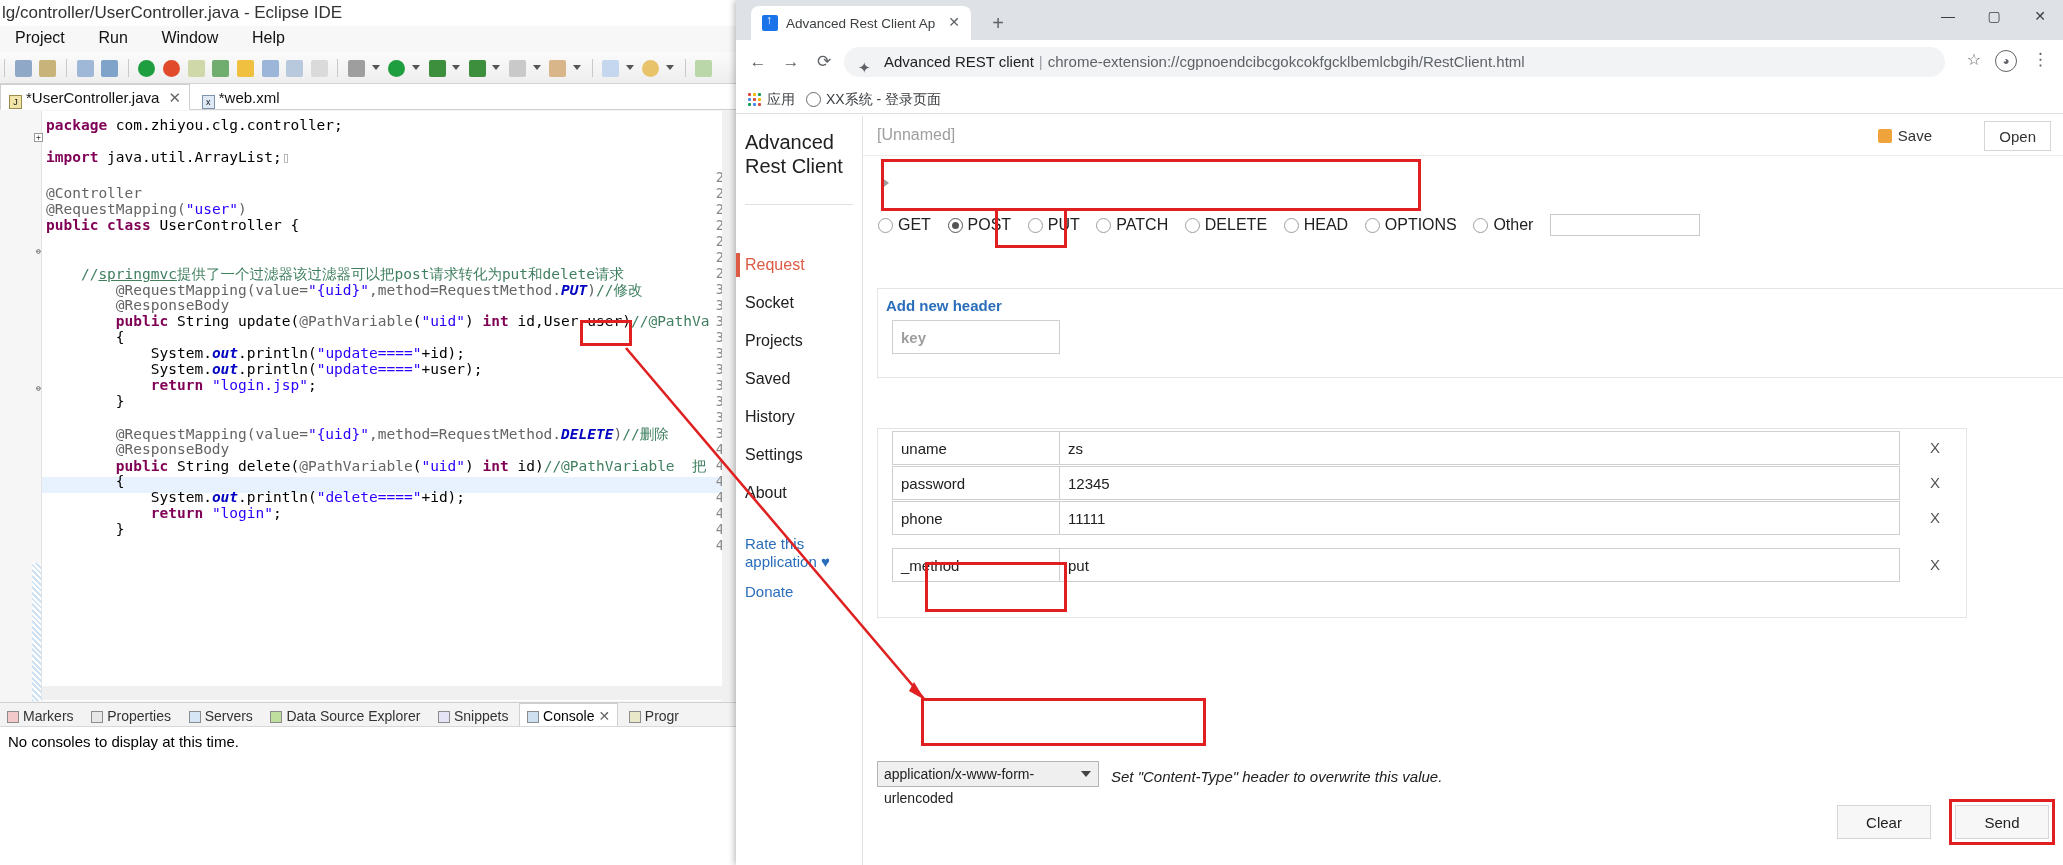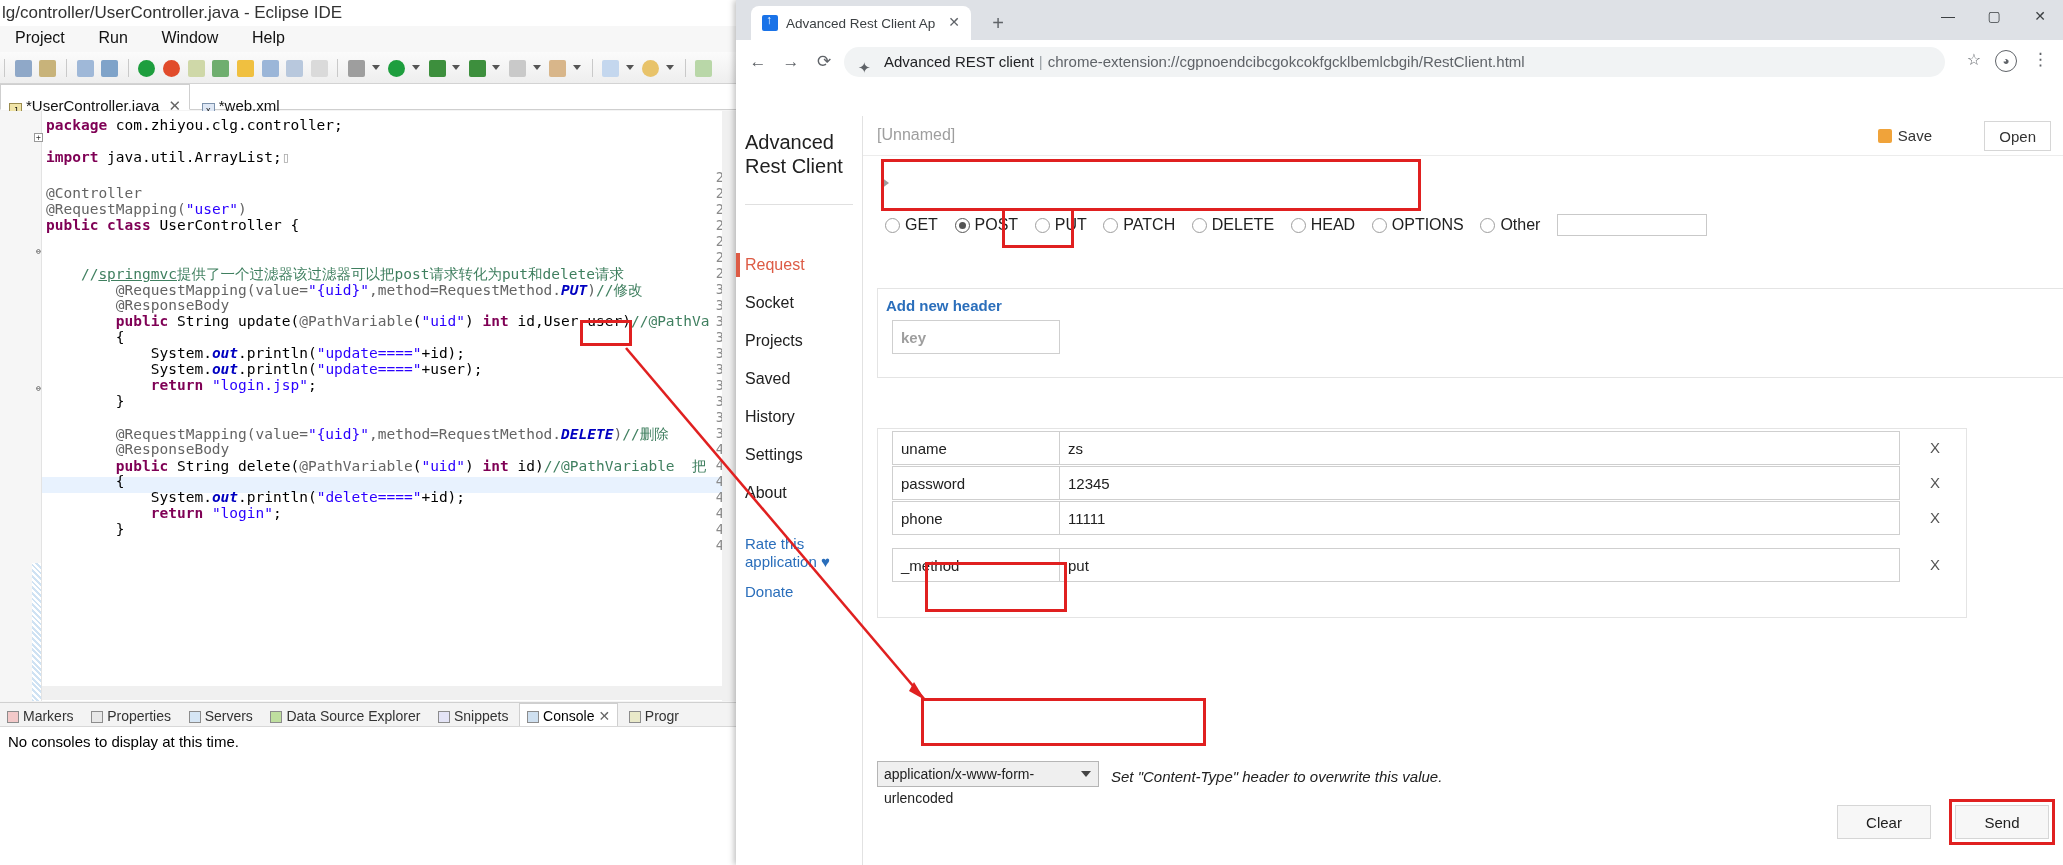--- a/index.html
+++ b/index.html
@@ -25,7 +25,7 @@
               border-top:5px solid #555; margin:0 3px 2px 1px; vertical-align:middle; }
 
   #ecl-tabs { position:absolute; left:0; top:84px; height:26px; width:100%; background:#fff; border-bottom:1px solid #cfcfcf; }
-  .ecl-tab { display:inline-block; height:26px; line-height:26px; padding:8px 8px; font-size:15px; color:#111; }
+  .ecl-tab { display:inline-block; height:26px; line-height:26px; padding:0 8px; font-size:15px; color:#111; }
   .ecl-tab.active { background:#fff; border:1px solid #cfcfcf; border-bottom:1px solid #fff; position:relative; top:0; }
   .ecl-tab .tico { display:inline-block; width:13px;height:14px;vertical-align:-2px;margin-right:4px;
                    background:#f0e4a8; border:1px solid #9b8c4e; font-size:9px; text-align:center; line-height:13px;}

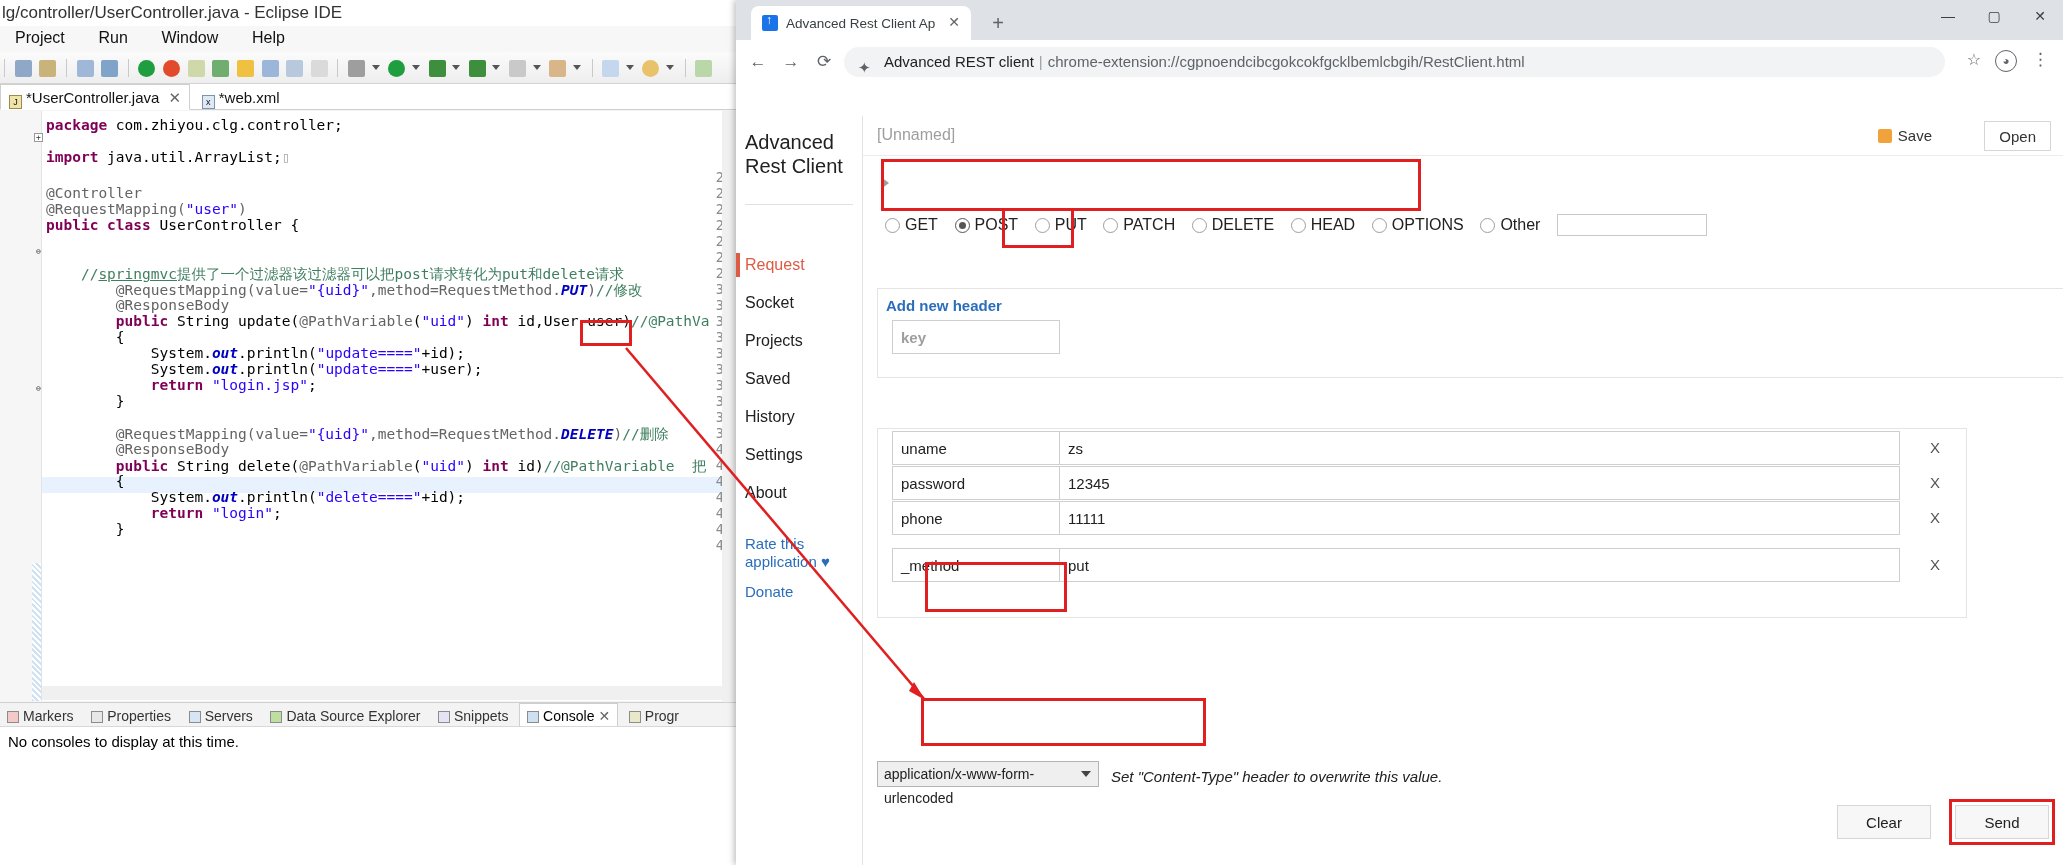--- a/index.html
+++ b/index.html
@@ -336,6 +336,18 @@
     <div id="nv-menu">⋮</div>
   </div>
 
+  <div id="bookmarks">
+    <div class="bmk" id="bmk-apps">
+      <span class="apps-grid">
+        <i style="left:0;top:0;background:#db4437"></i><i style="left:5px;top:0;background:#f4b400"></i><i style="left:10px;top:0;background:#0f9d58"></i>
+        <i style="left:0;top:5px;background:#4285f4"></i><i style="left:5px;top:5px;background:#db4437"></i><i style="left:10px;top:5px;background:#f4b400"></i>
+        <i style="left:0;top:10px;background:#0f9d58"></i><i style="left:5px;top:10px;background:#4285f4"></i><i style="left:10px;top:10px;background:#db4437"></i>
+      </span><span>应用</span>
+    </div>
+    <div class="bmk" id="bmk-xx">
+      <span class="globe"></span><span>XX系统 - 登录页面</span>
+    </div>
+  </div>
 
   <div id="arc">
 

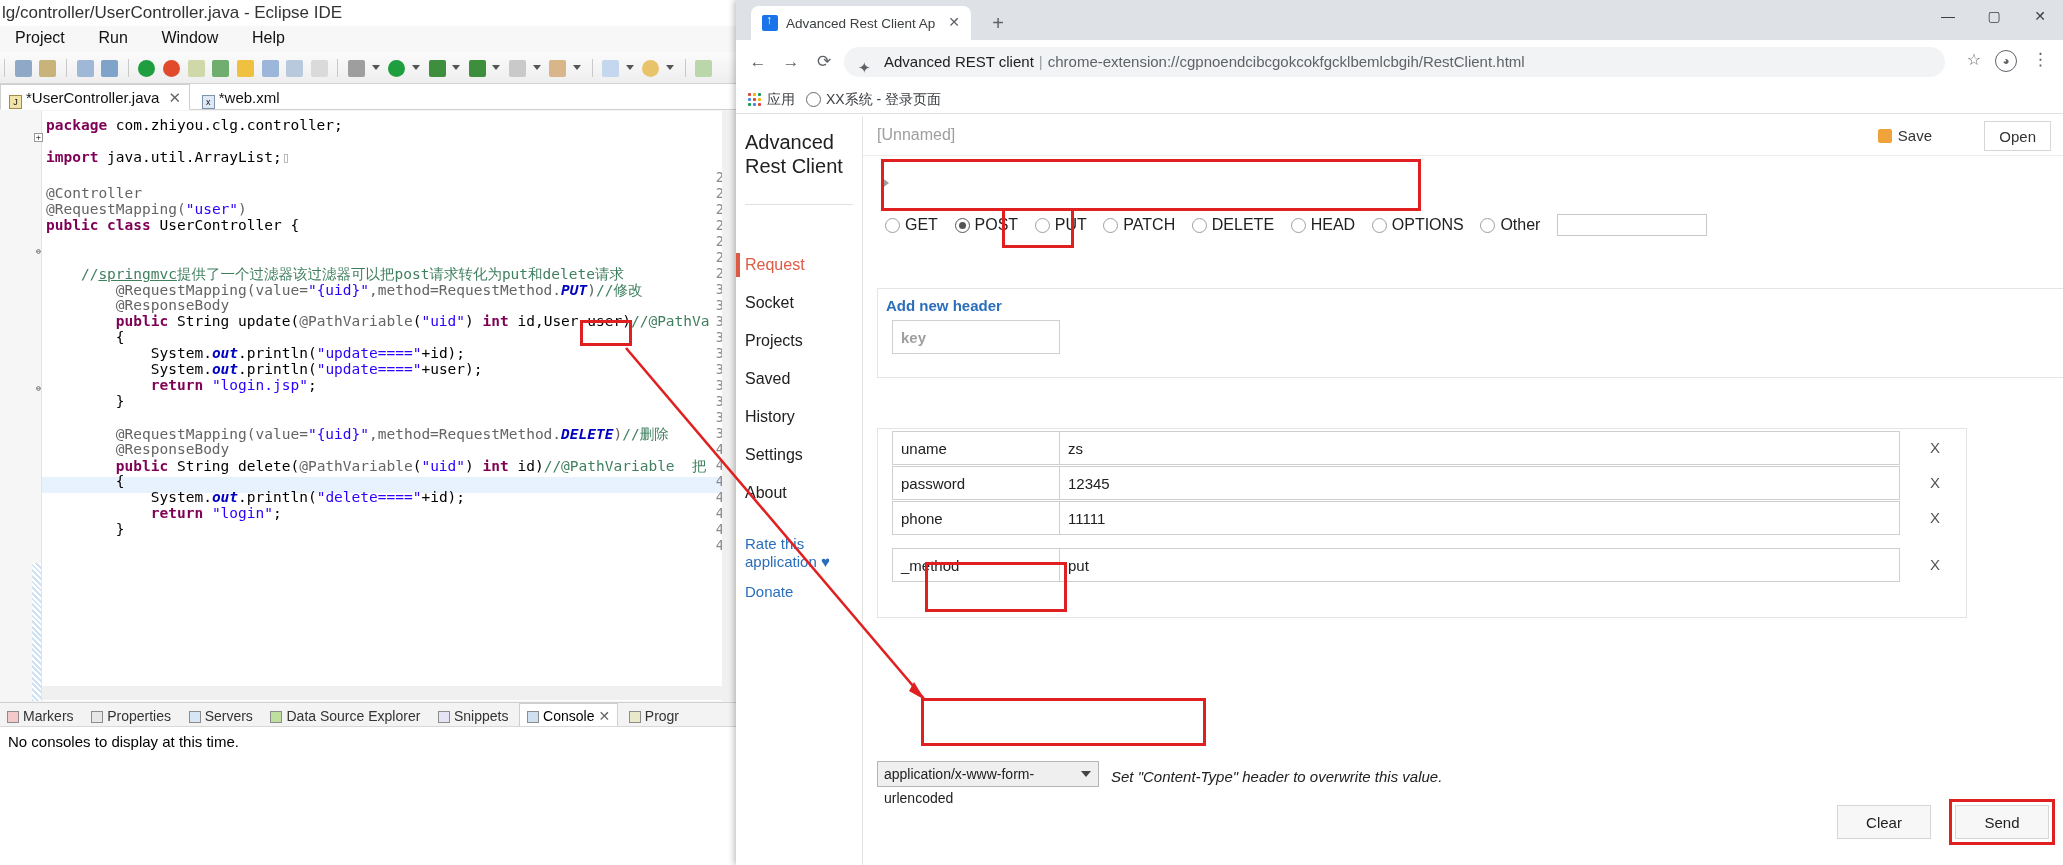--- a/index.html
+++ b/index.html
@@ -125,7 +125,7 @@
                border:1px solid #c9c9c9; background:#fff; font-size:15.5px; color:#212121; padding-left:8px; }
   #box-url { position:absolute; left:4px; top:-5px; width:540px; height:52px; border:3px solid #e02020; }
 
-  #methods { position:absolute; left:22px; top:98px; height:24px; white-space:nowrap; }
+  #methods { position:absolute; left:15px; top:98px; height:24px; white-space:nowrap; }
   .mth { display:inline-block; font-size:16px; color:#212121; margin-right:13px; }
   .radio { display:inline-block; width:15px;height:15px;border:1.5px solid #9e9e9e;border-radius:50%;
            vertical-align:-3px; margin-right:5px; background:#fff; position:relative;}

